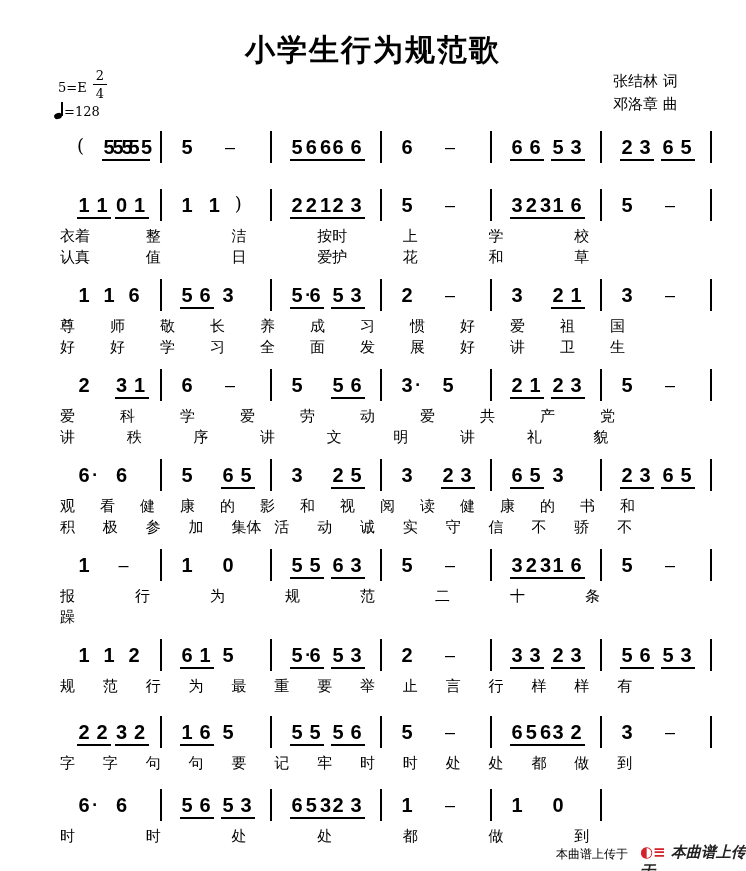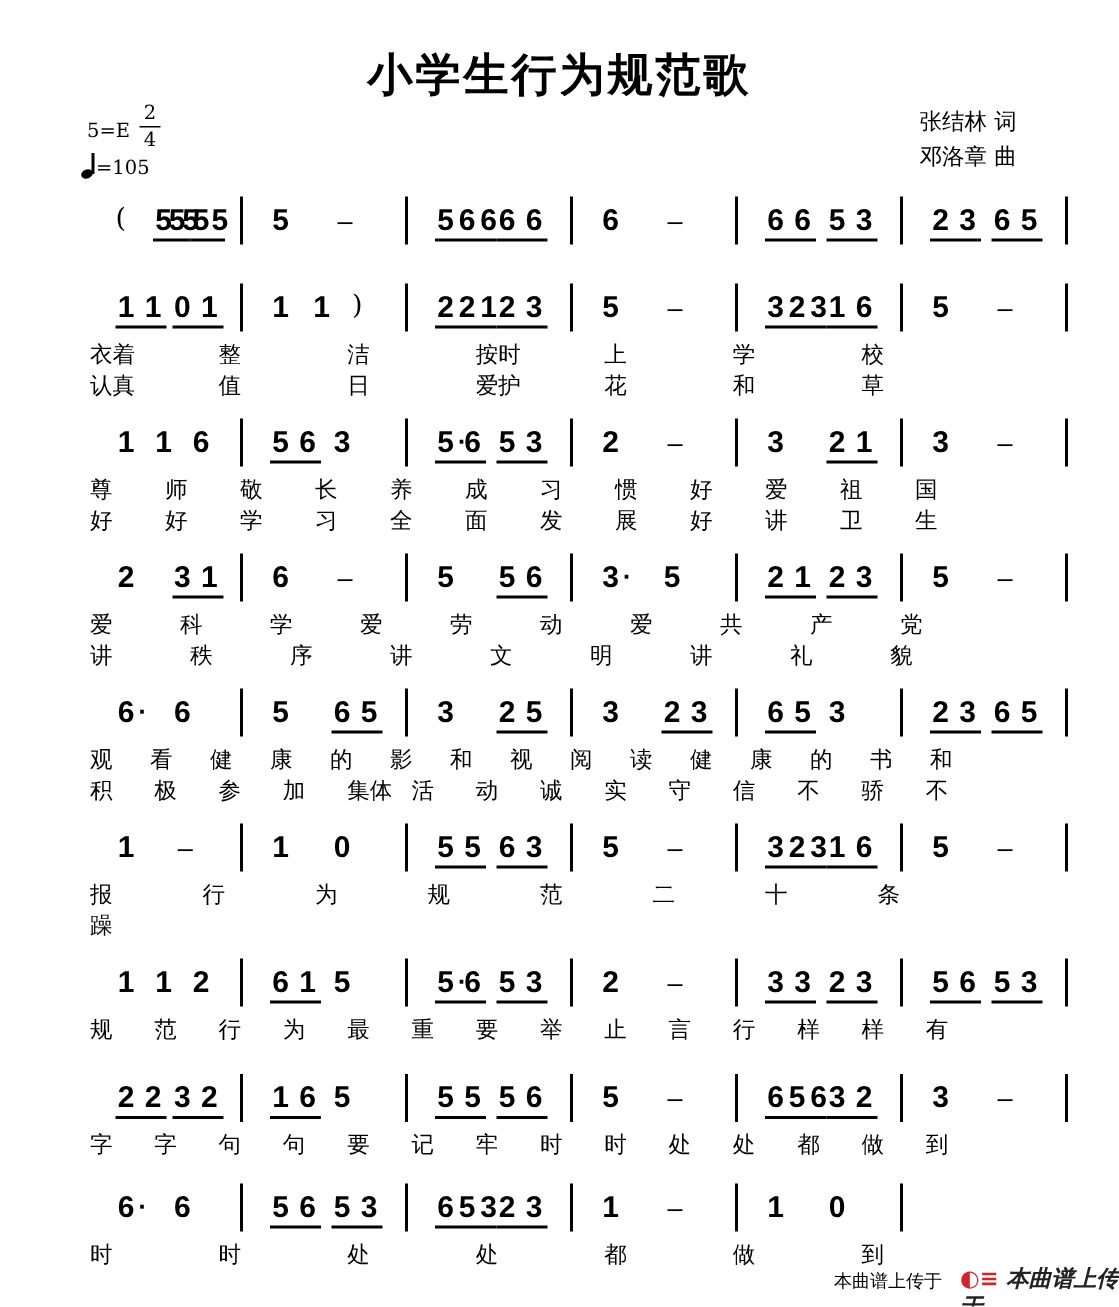--- a/index.html
+++ b/index.html
@@ -39,7 +39,7 @@
   <div>4</div>
 </div>
 <div class="abs tempo">
-  <span class="quarter"><span class="head"></span><span class="stem"></span></span><span>=105</span>
+  <span class="quarter"><span class="head"></span><span class="stem"></span></span><span>=128</span>
 </div>
 
 <div id="score">

